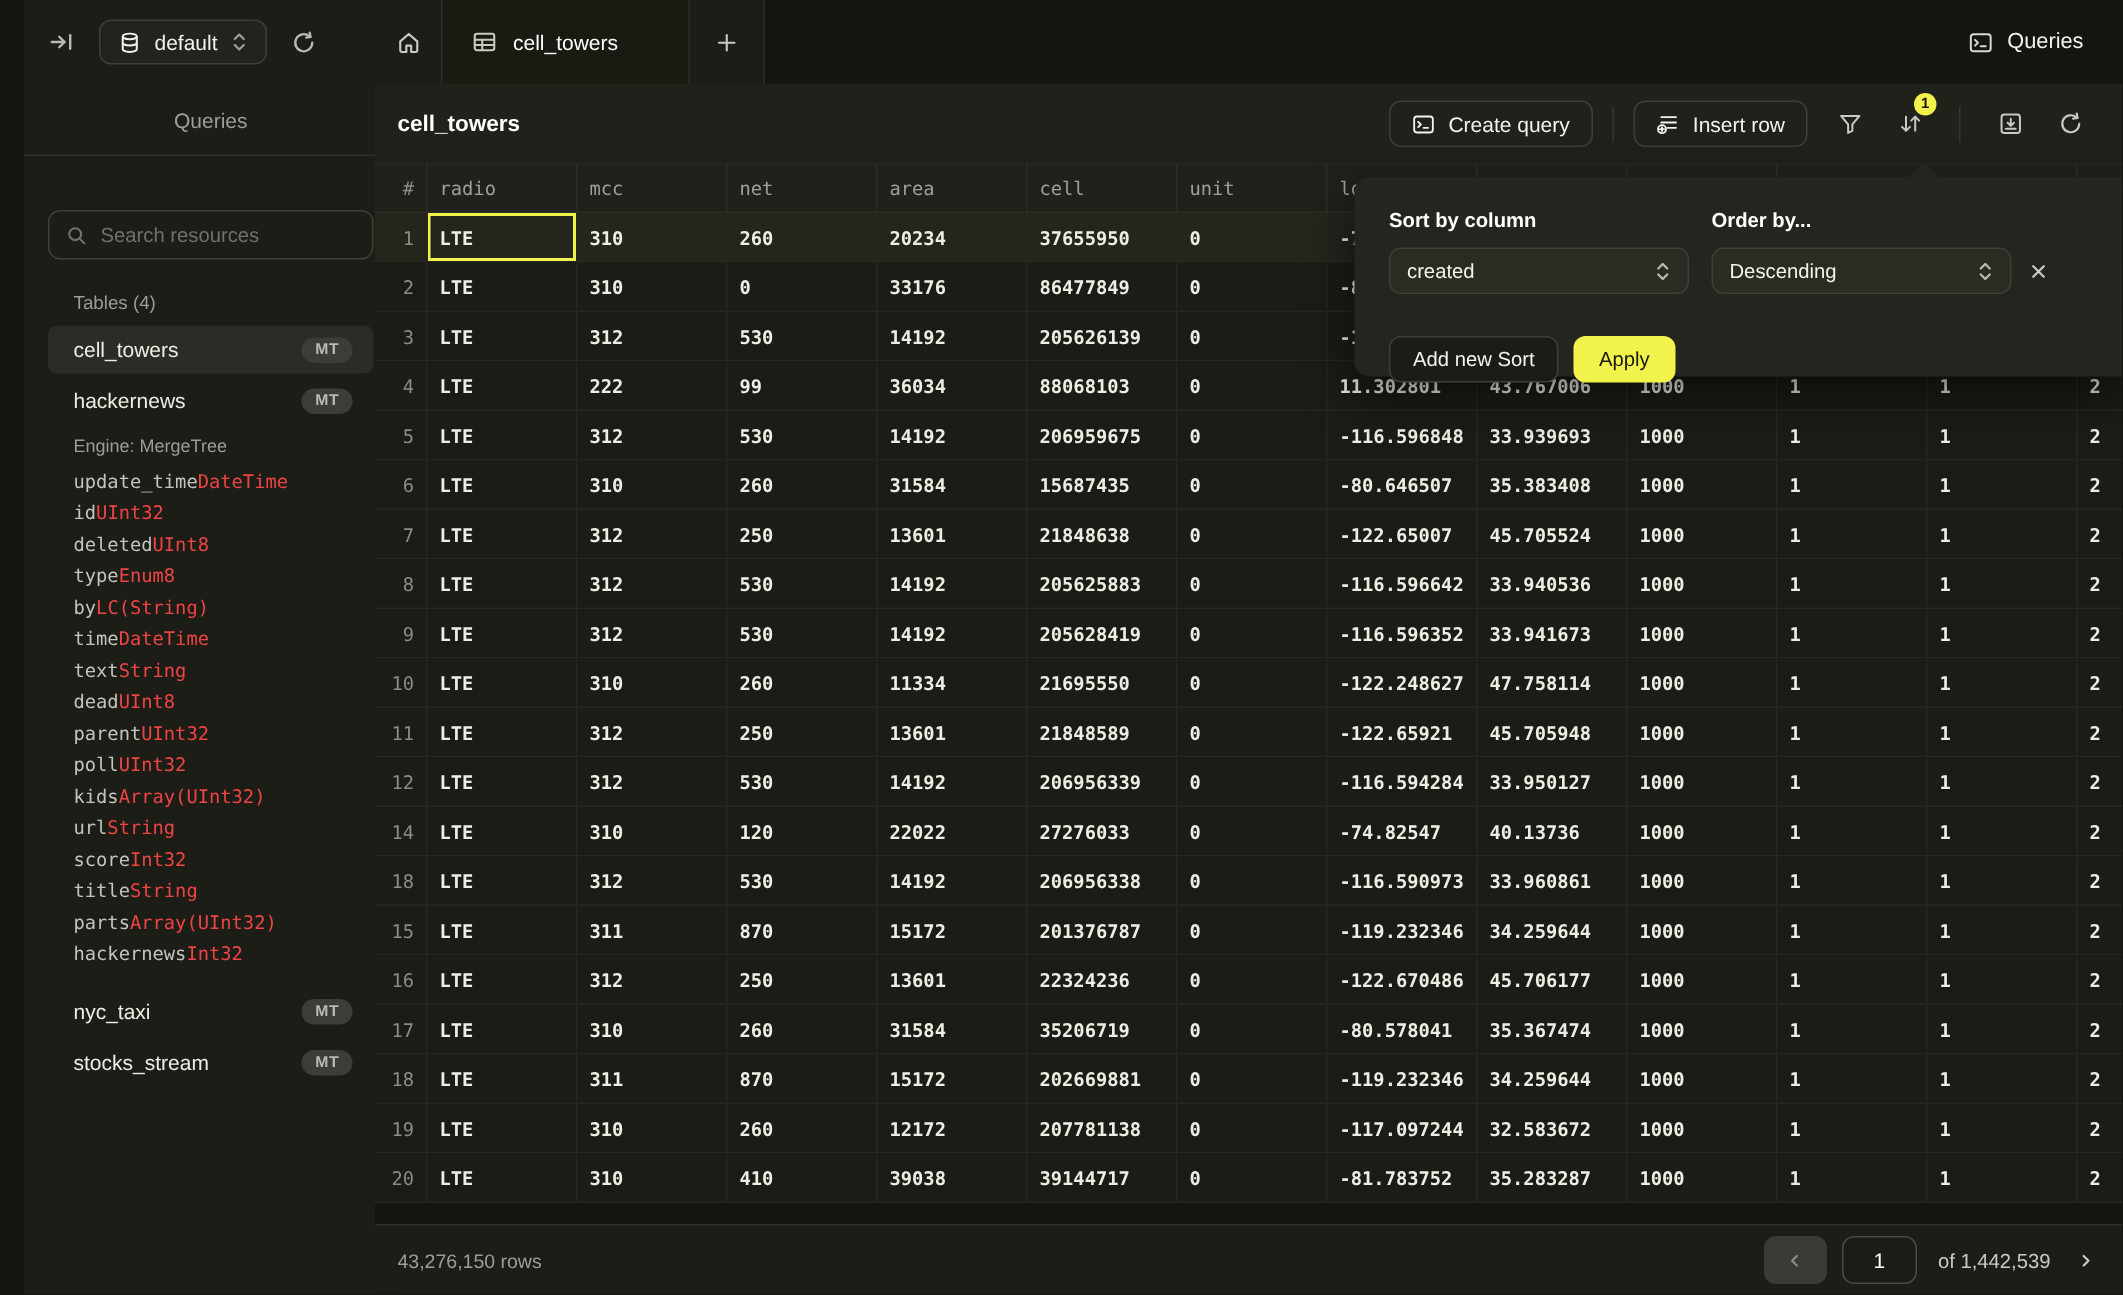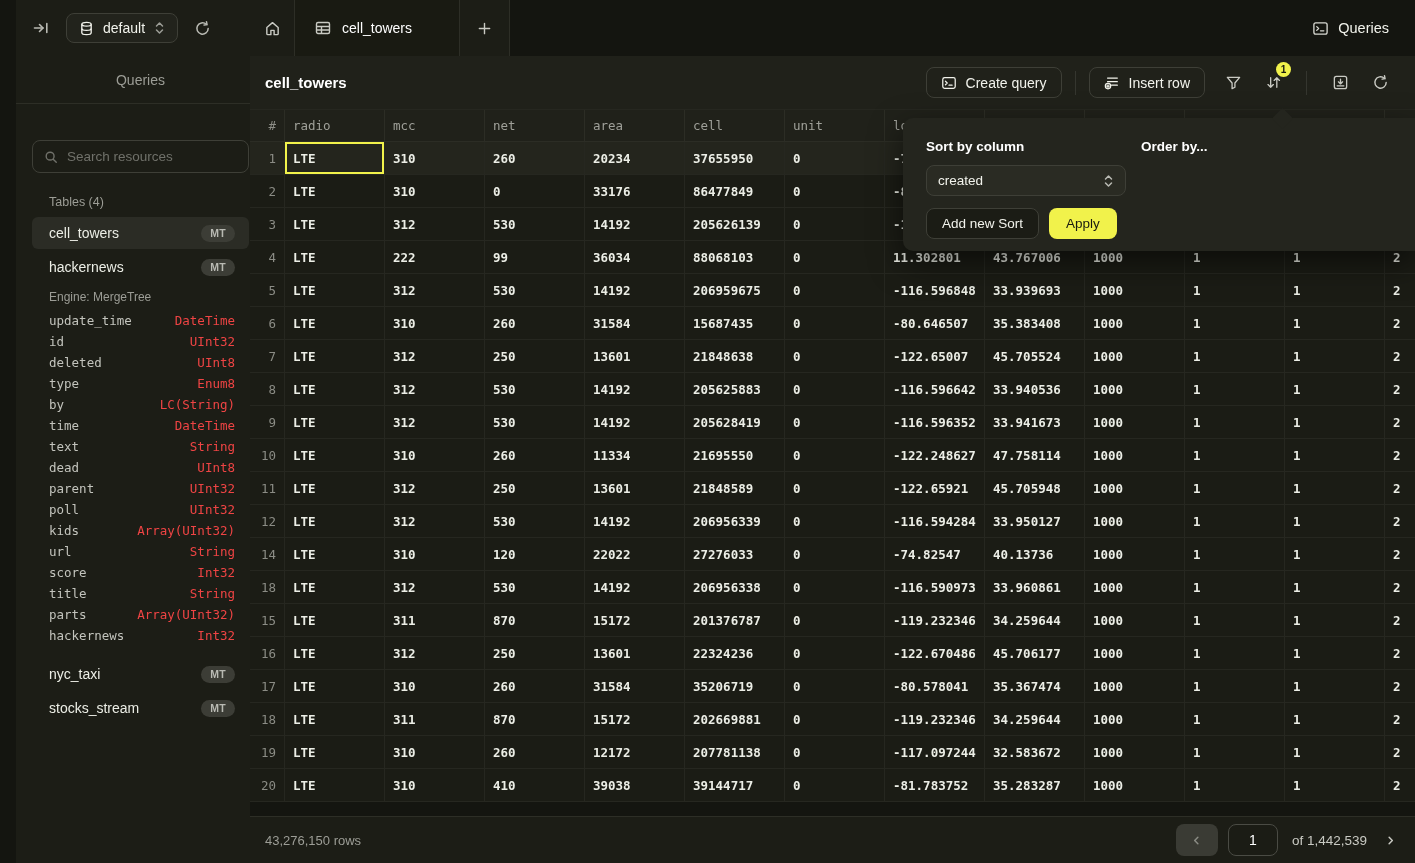--- a/index.html
+++ b/index.html
@@ -711,6 +711,24 @@
     </div>
     <div class="popup-col">
       <div class="popup-label">Order by...</div>
+      <div style="display:flex;align-items:center">
+        <div class="popup-select">
+          <span>Descending</span>
+          <span class="sel-caret">
+            <svg width="11" height="14" viewBox="0 0 11 14" fill="none" stroke="currentColor" stroke-width="1.5" stroke-linecap="round" stroke-linejoin="round">
+                <path d="M2.5 5 5.5 2l3 3"></path>
+                <path d="M2.5 9l3 3 3-3"></path>
+              </svg>
+          </span>
+        </div>
+        <button class="popup-close">
+          <span>
+            <svg width="12" height="12" viewBox="0 0 12 12" fill="none" stroke="currentColor" stroke-width="1.5" stroke-linecap="round">
+                <path d="M2.5 2.5l7 7M9.5 2.5l-7 7"></path>
+              </svg>
+          </span>
+        </button>
+      </div>
     </div>
   </div>
 </div>

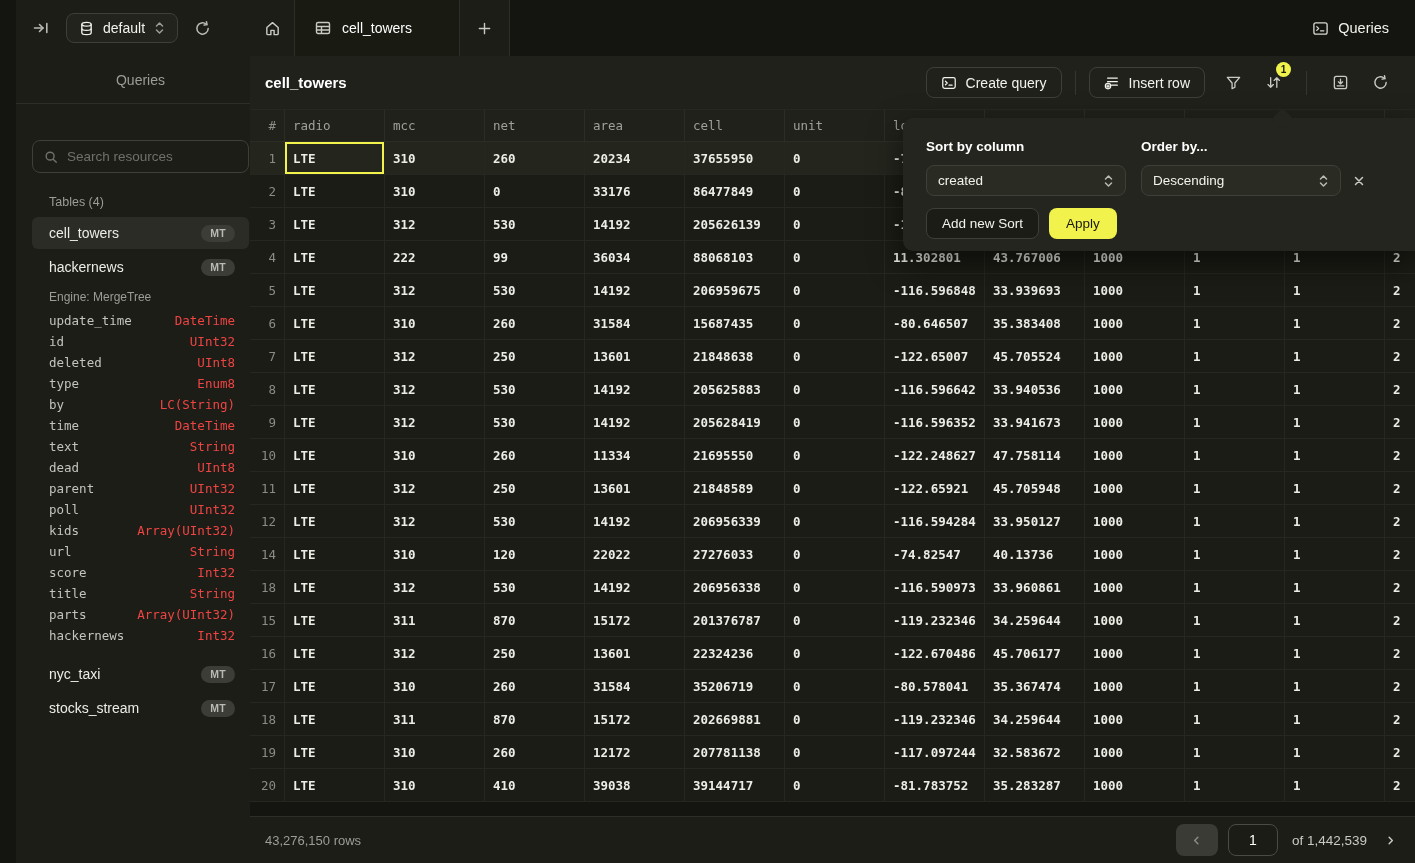--- a/index.html
+++ b/index.html
@@ -94,7 +94,7 @@
   .popup-select{width:200px;height:31px;background:var(--bg-control);border:1px solid var(--border-control);border-radius:8px;display:flex;align-items:center;padding:0 11px;font-size:13.5px;color:var(--text);cursor:pointer}
   .popup-select .sel-caret{margin-left:auto;color:#b9bab3}
   .popup-close{background:none;border:none;color:#c9cac3;font-size:15px;cursor:pointer;align-self:flex-end;height:31px;display:flex;align-items:center;padding:0 6px;margin-left:6px}
-  .popup-actions{display:flex;gap:10px;margin-top:12px}
+  .popup-actions{display:flex;gap:10px;margin-top:28px}
   .btn-dark{height:31px;padding:0 15px;background:var(--bg-row);border:1px solid var(--border-control);border-radius:8px;color:var(--text);font-size:13.5px;cursor:pointer;font-family:inherit}
   .btn-apply{height:31px;padding:0 17px;background:var(--yellow);border:none;border-radius:8px;color:#191a10;font-size:13.5px;font-weight:500;cursor:pointer;font-family:inherit}
 </style>

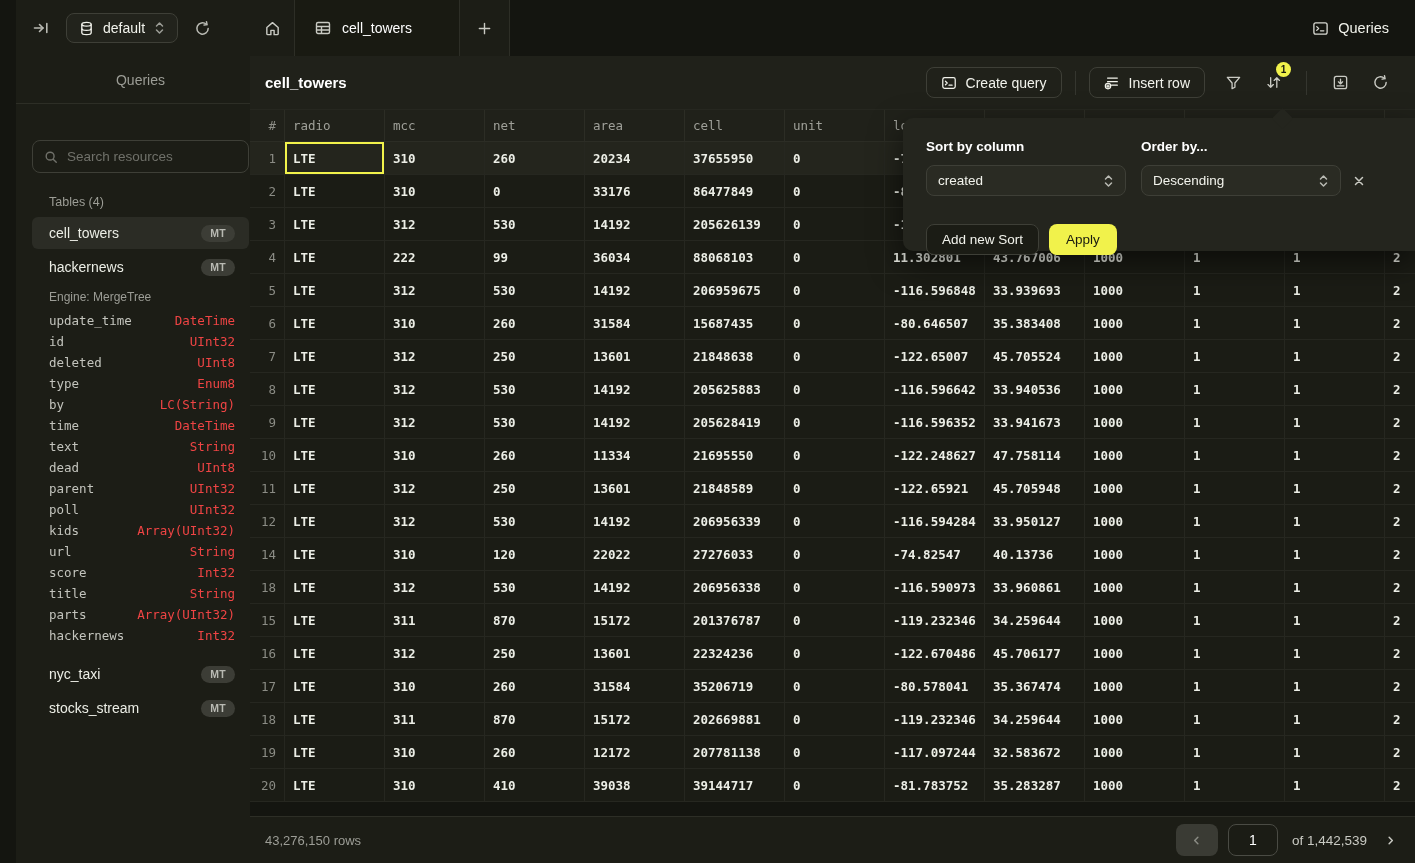--- a/index.html
+++ b/index.html
@@ -45,7 +45,7 @@
   .table-item .tname{font-size:14px;color:#eceee6;font-weight:500}
   .mt-badge{background:#3c3d36;color:#b9bab3;border-radius:999px;padding:2.5px 9px;font-size:10.5px;font-weight:600;letter-spacing:.3px}
   .engine-line{margin:7px 0 6px 17px;color:var(--text-dim);font-size:12px}
-  .schema-row{display:flex;justify-content:space-between;align-items:center;padding:3px 14px 3px 17px;font-family:var(--mono);font-size:12.5px}
+  .schema-row{display:flex;align-items:center;padding:3px 14px 3px 17px;font-family:var(--mono);font-size:12.5px}
   .schema-row .fname{color:#c3c4bd}
   .schema-row .ftype{color:#ef4444}
   .schema-gap{height:12px}

